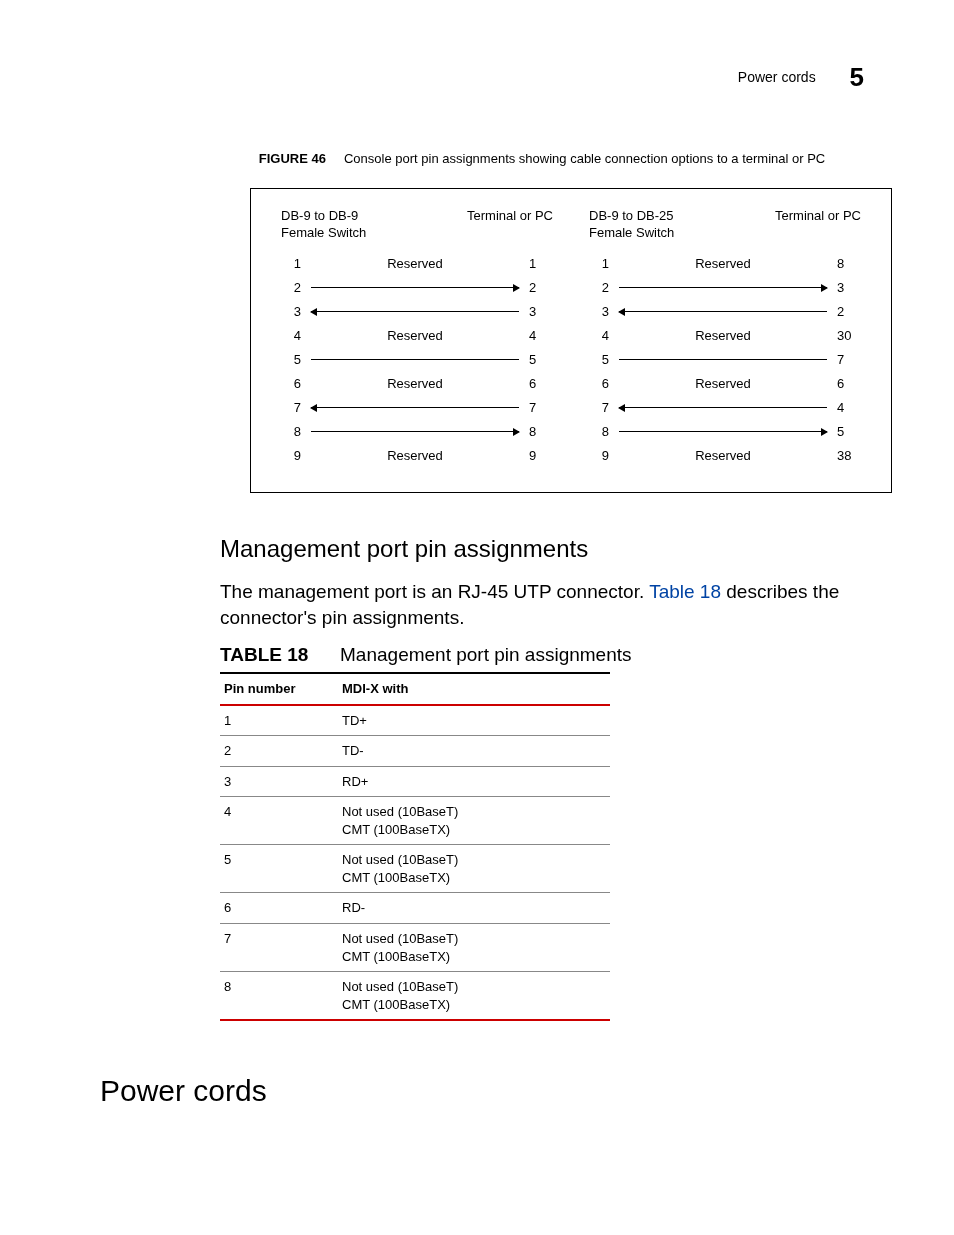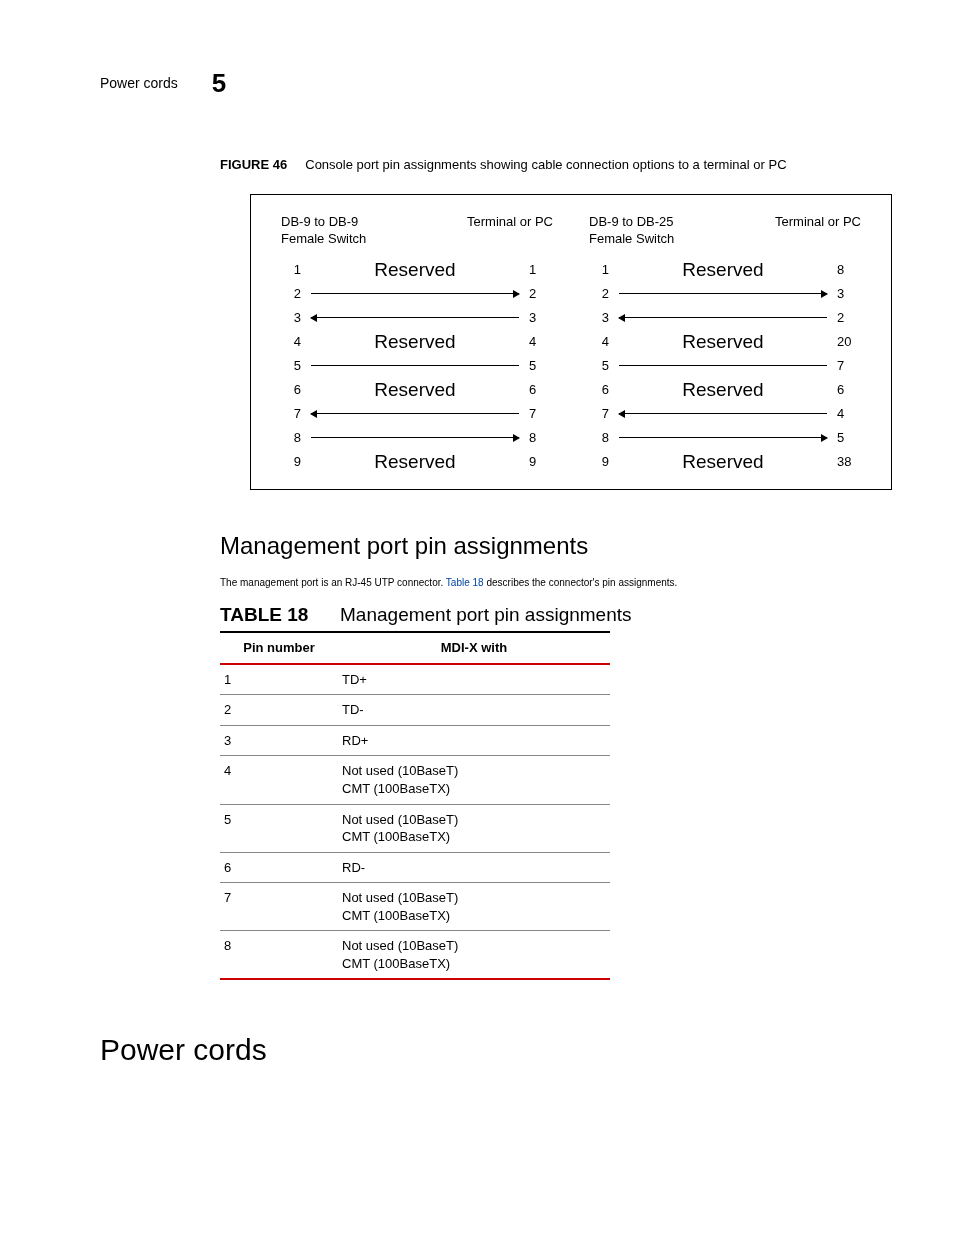--- a/index.html
+++ b/index.html
@@ -19,9 +19,9 @@
     padding: 60px 90px 40px 100px;
   }
   .running-head {
+    text-align: right;
     font-size: 14px;
     margin-bottom: 55px;
-    margin-top: 6px;
   }
   .running-head .chap {
     font-size: 26px;

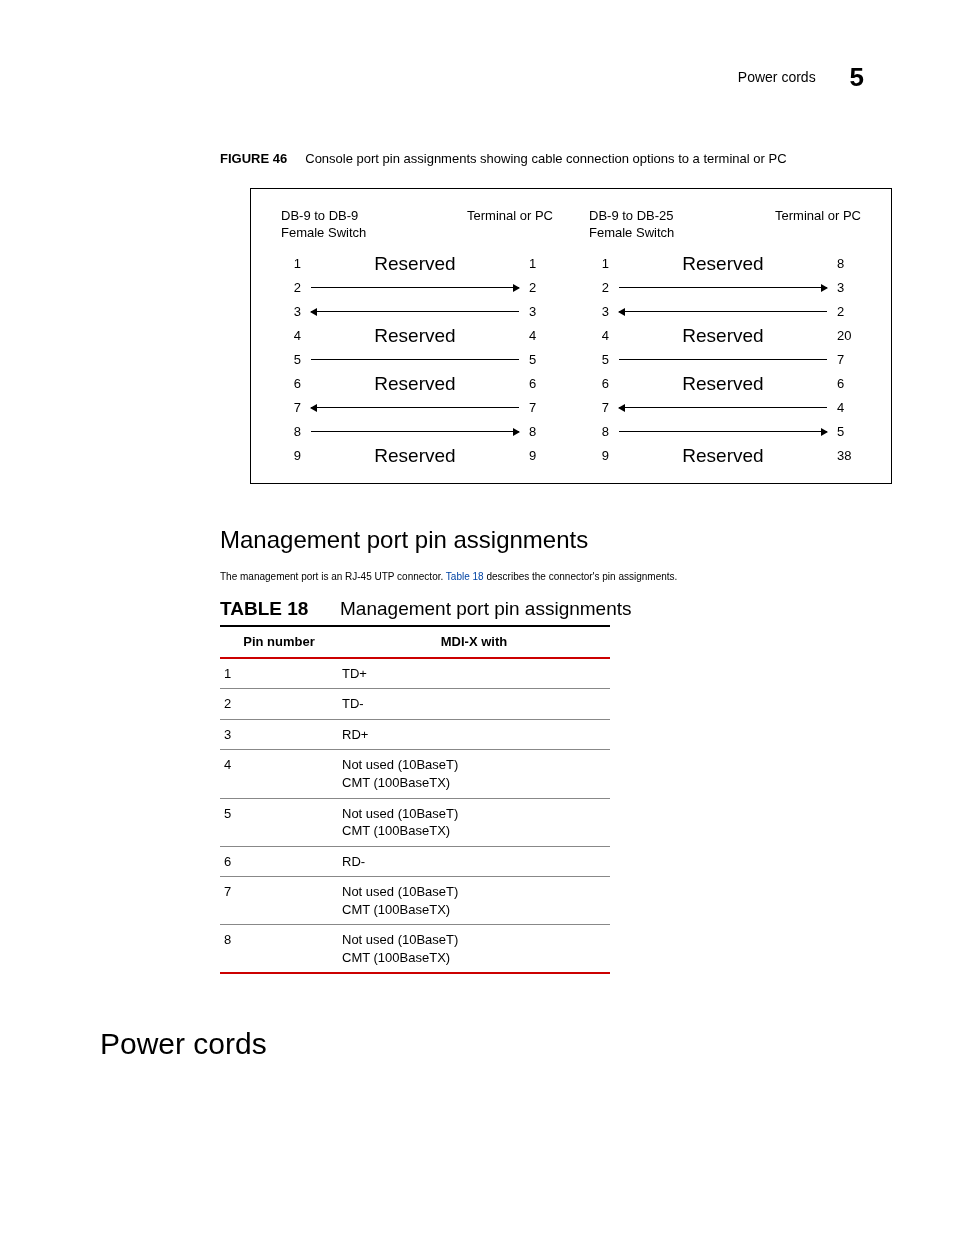--- a/index.html
+++ b/index.html
@@ -35,6 +35,7 @@
   .fig-caption {
     font-size: 13px;
     margin-bottom: 20px;
+    text-align: center;
   }
   .fig-caption .label { font-weight: bold; }
   .diagram {

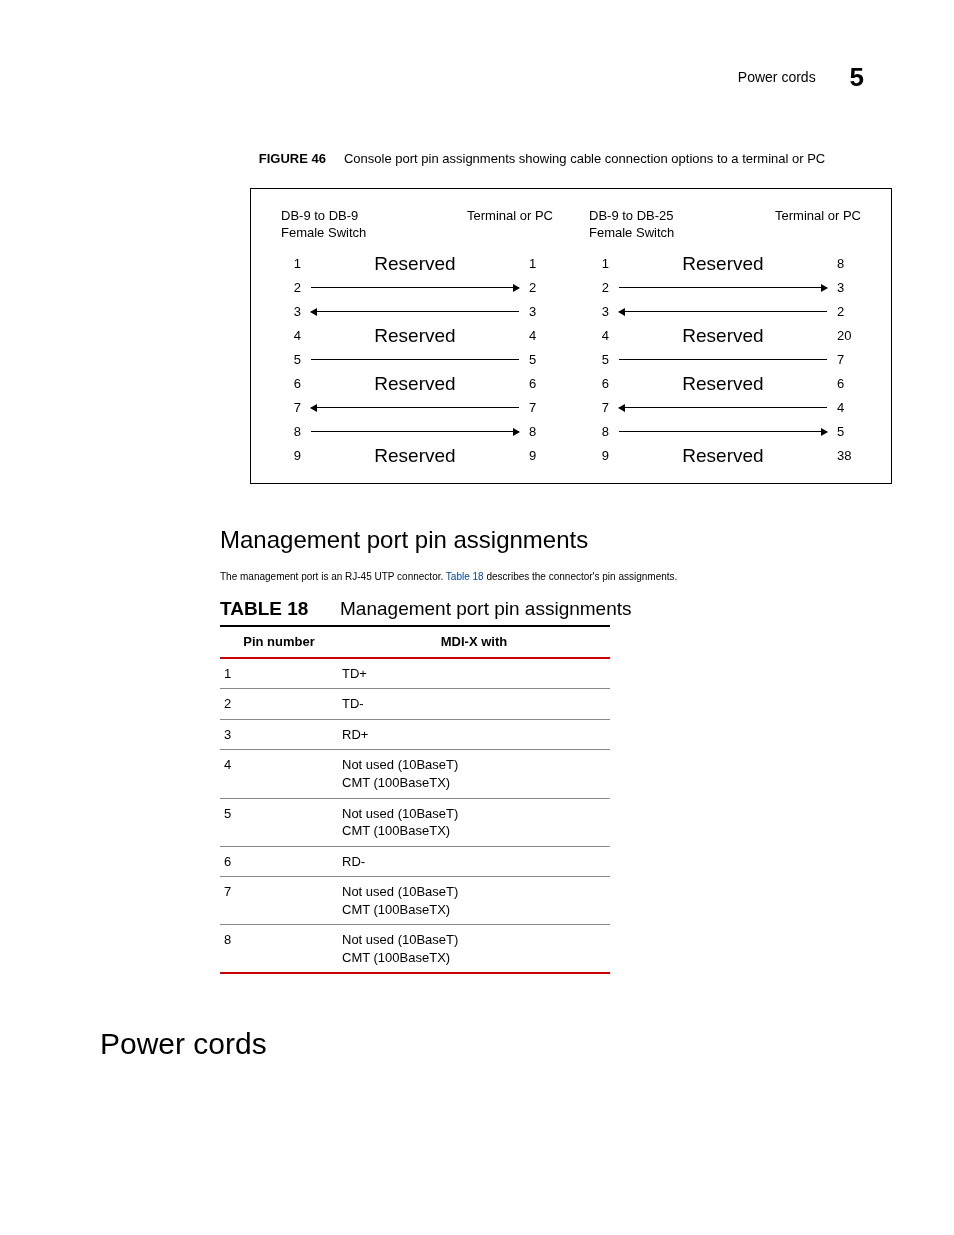--- a/index.html
+++ b/index.html
@@ -40,7 +40,7 @@
   .fig-caption .label { font-weight: bold; }
   .diagram {
     border: 1px solid #000;
-    padding: 18px 30px 15px 30px;
+    padding: 18px 30px 24px 30px;
     margin: 0 0 40px 30px;
     width: 580px;
     font-size: 13px;

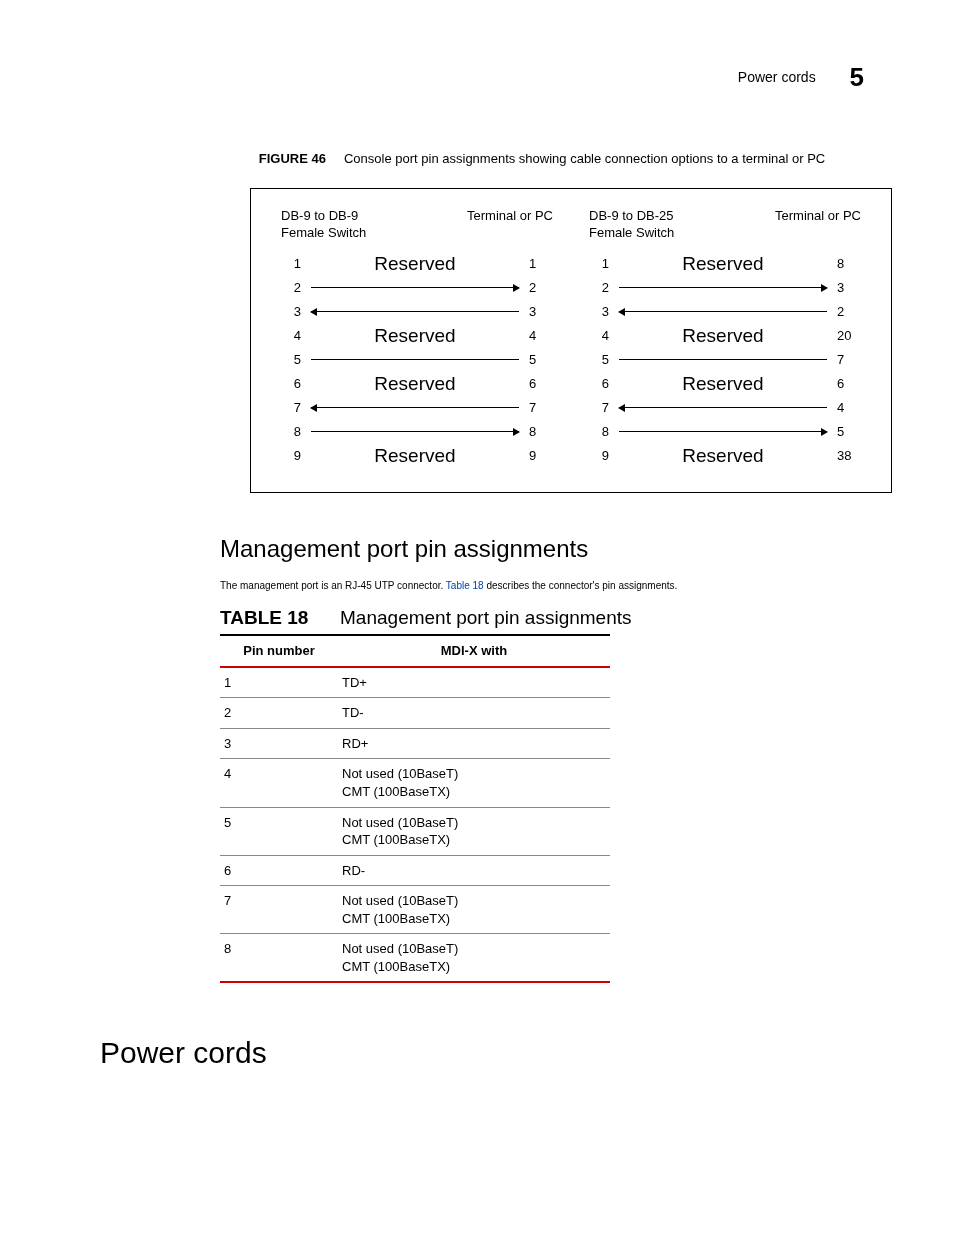--- a/index.html
+++ b/index.html
@@ -62,7 +62,7 @@
   .diag-left  { width: 20px; text-align: right; }
   .diag-mid   { flex: 1; padding: 0 10px; position: relative; display:flex; align-items:center; justify-content:center;}
   .diag-right { width: 24px; text-align: left; }
-  .diag-text  { font-size: 19px; }
+  .diag-text  { font-size: 13px; }
   .diag-line {
     width: 100%;
     height: 1px;

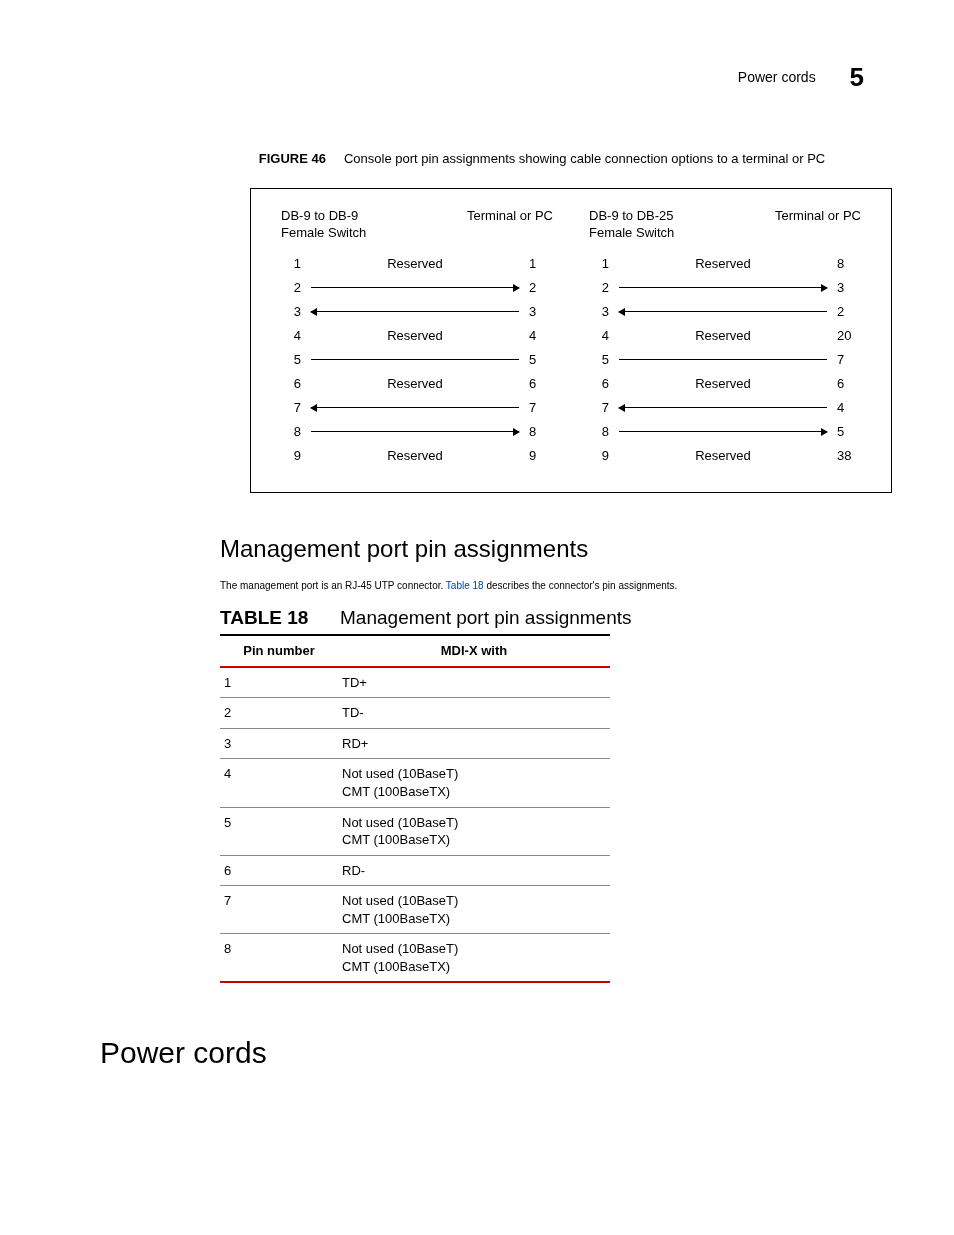--- a/index.html
+++ b/index.html
@@ -254,7 +254,7 @@
               <div class="diag-mid">
                 <span class="diag-text">Reserved</span>
               </div>
-              <div class="diag-right">20</div>
+              <div class="diag-right">30</div>
             </div>
             <div class="diag-row">
               <div class="diag-left">5</div>

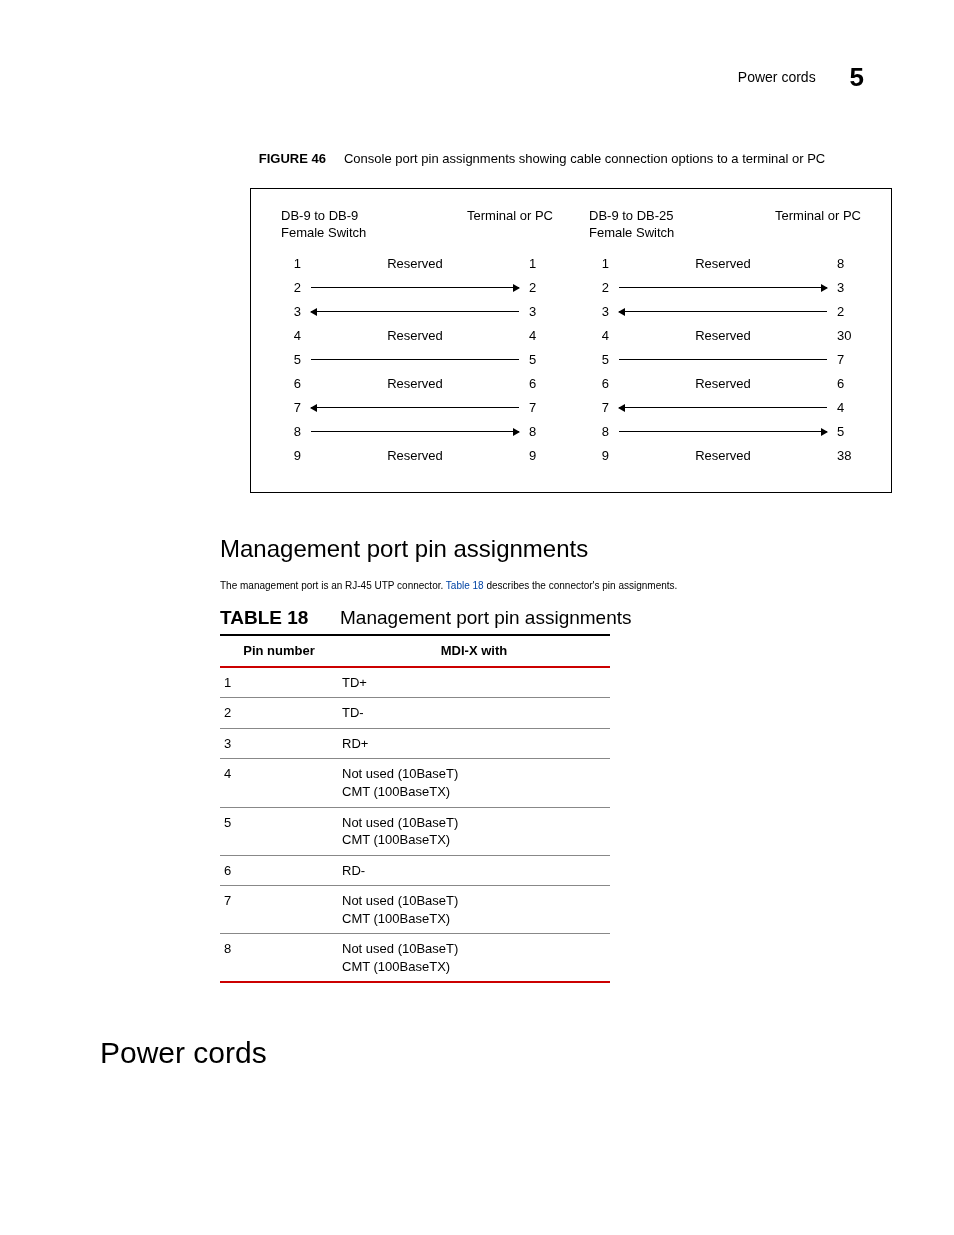--- a/index.html
+++ b/index.html
@@ -99,7 +99,7 @@
     font-stretch: condensed;
   }
   p.body {
-    font-size: 10px;
+    font-size: 19px;
     margin: 0 0 12px 0;
   }
   a.xref { color: #0043a4; text-decoration: none; }

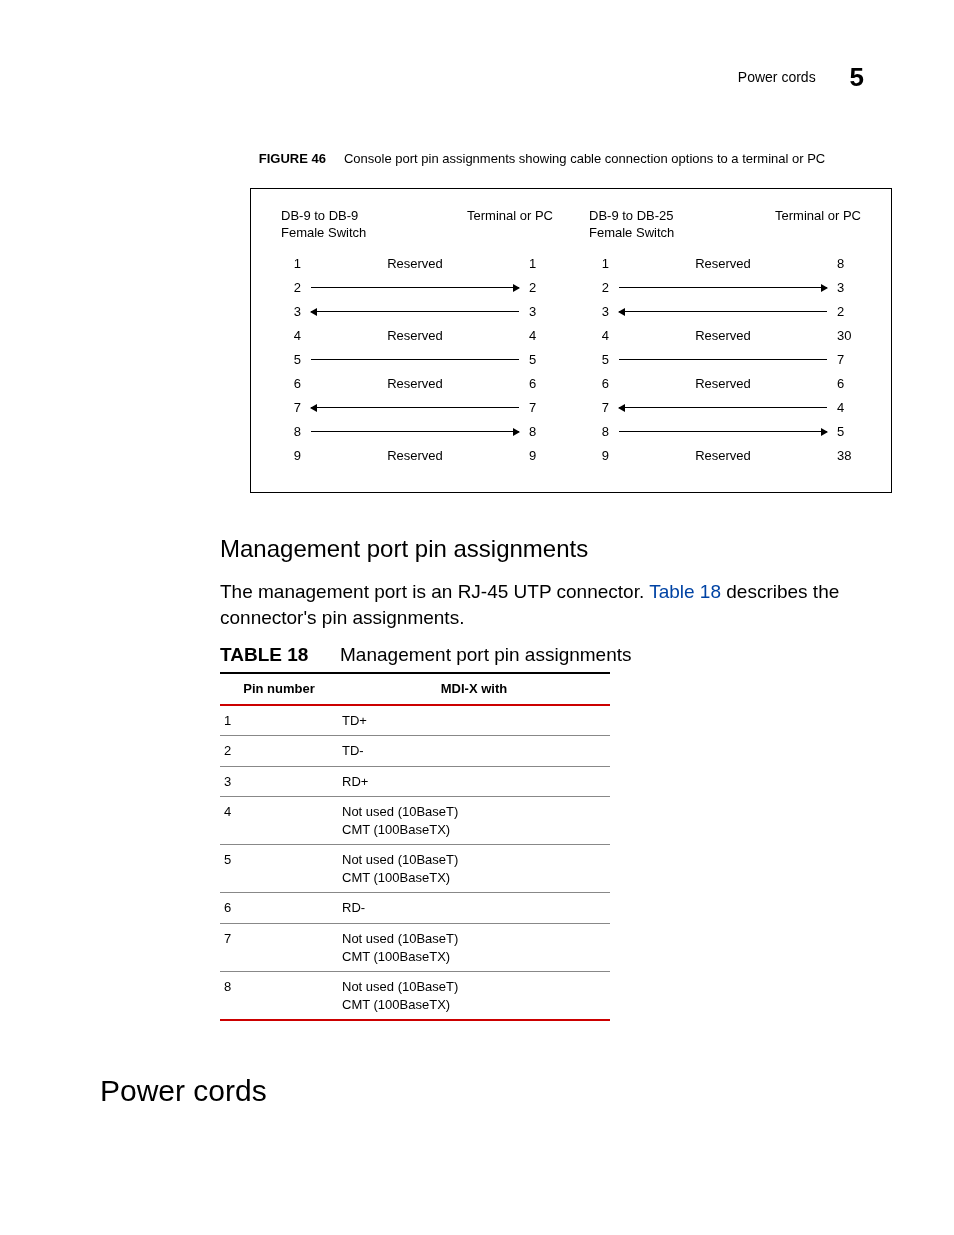--- a/index.html
+++ b/index.html
@@ -115,7 +115,7 @@
     font-size: 13px;
   }
   table.pins th {
-    text-align: center;
+    text-align: left;
     font-weight: bold;
     padding: 6px 4px;
     border-top: 2px solid #000;

